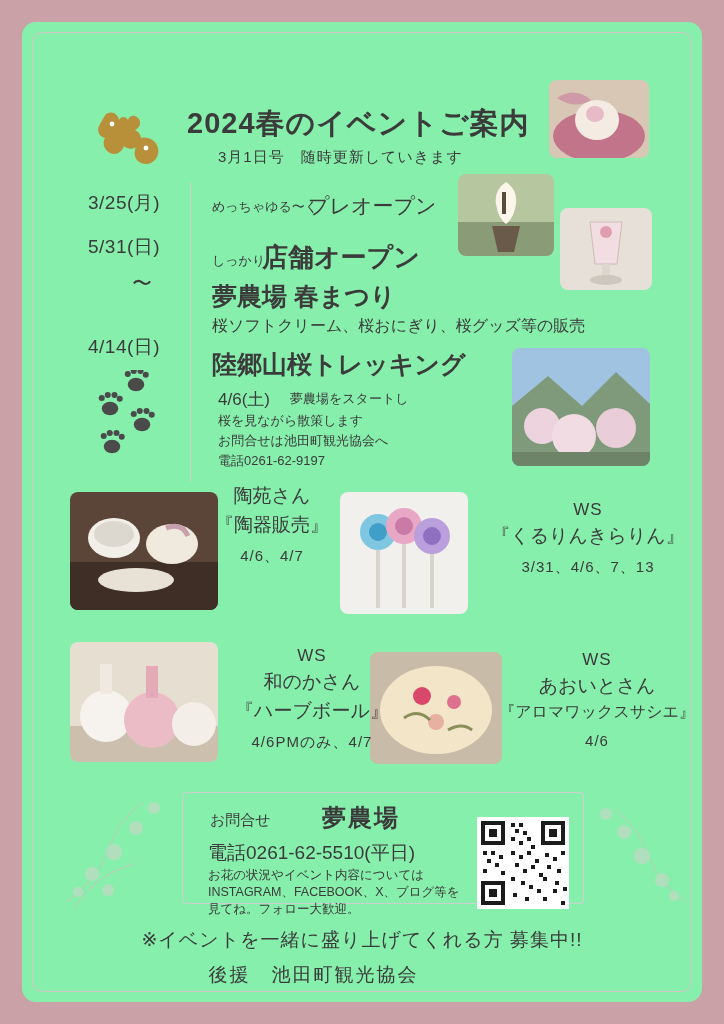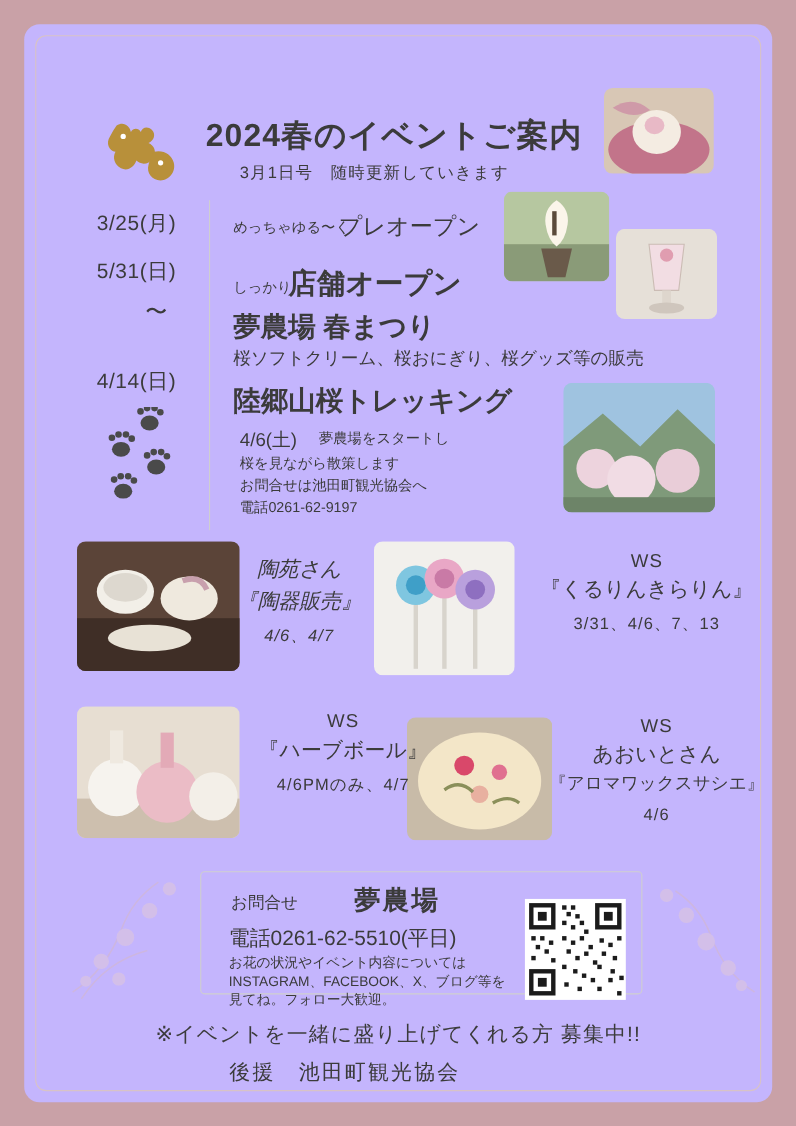--- a/index.html
+++ b/index.html
@@ -13,7 +13,7 @@
     position:absolute;
     left:22px;top:22px;
     width:680px;height:980px;
-    background:#c4b5fd;
+    background:#86efac;
     border-radius:14px;
     overflow:hidden;
   }

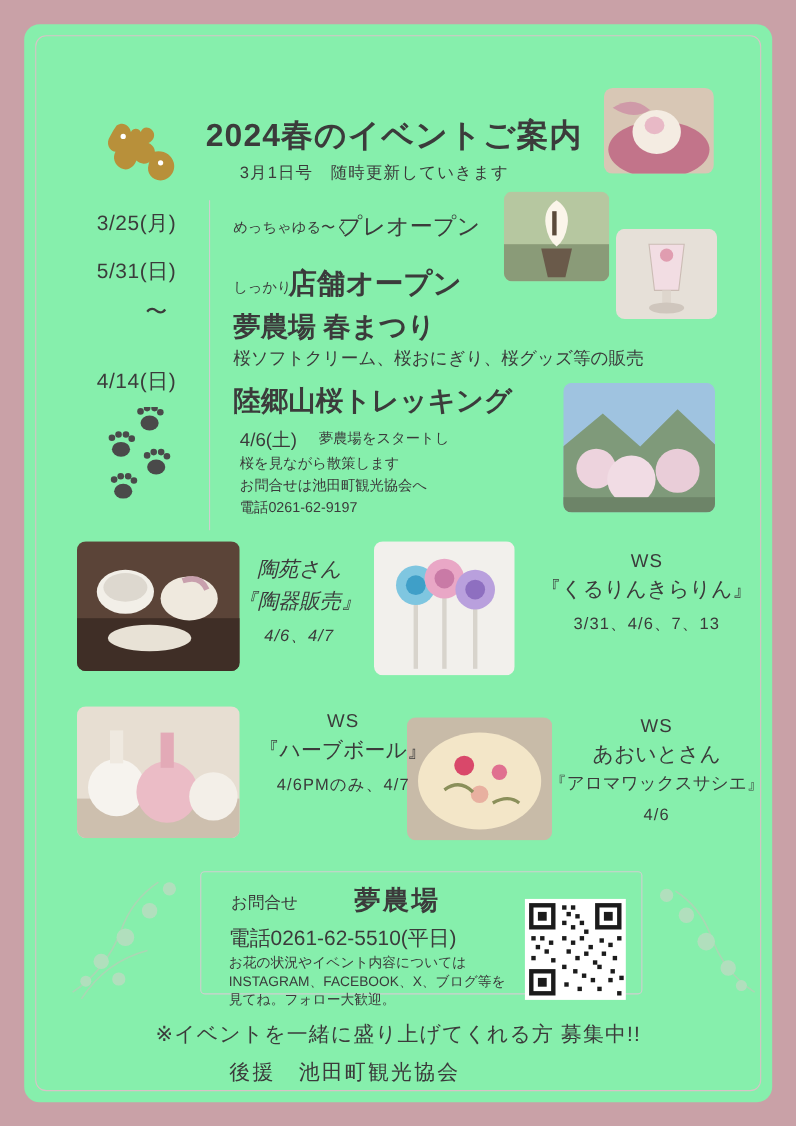--- a/index.html
+++ b/index.html
@@ -95,7 +95,7 @@
   .vendor .v-item{font-size:19px;margin-top:3px;}
   .vendor .v-dates{font-size:15px;margin-top:9px;letter-spacing:1px;}
 
-  #vendor-touen{left:170px;top:480px;width:160px;font-style:italic;}
+  #vendor-touen{left:170px;top:458px;width:160px;}
   #vendor-kolorito{left:456px;top:478px;width:220px;}
   #vendor-wanoka{left:190px;top:624px;width:200px;}
   #vendor-aoito{left:470px;top:628px;width:210px;}

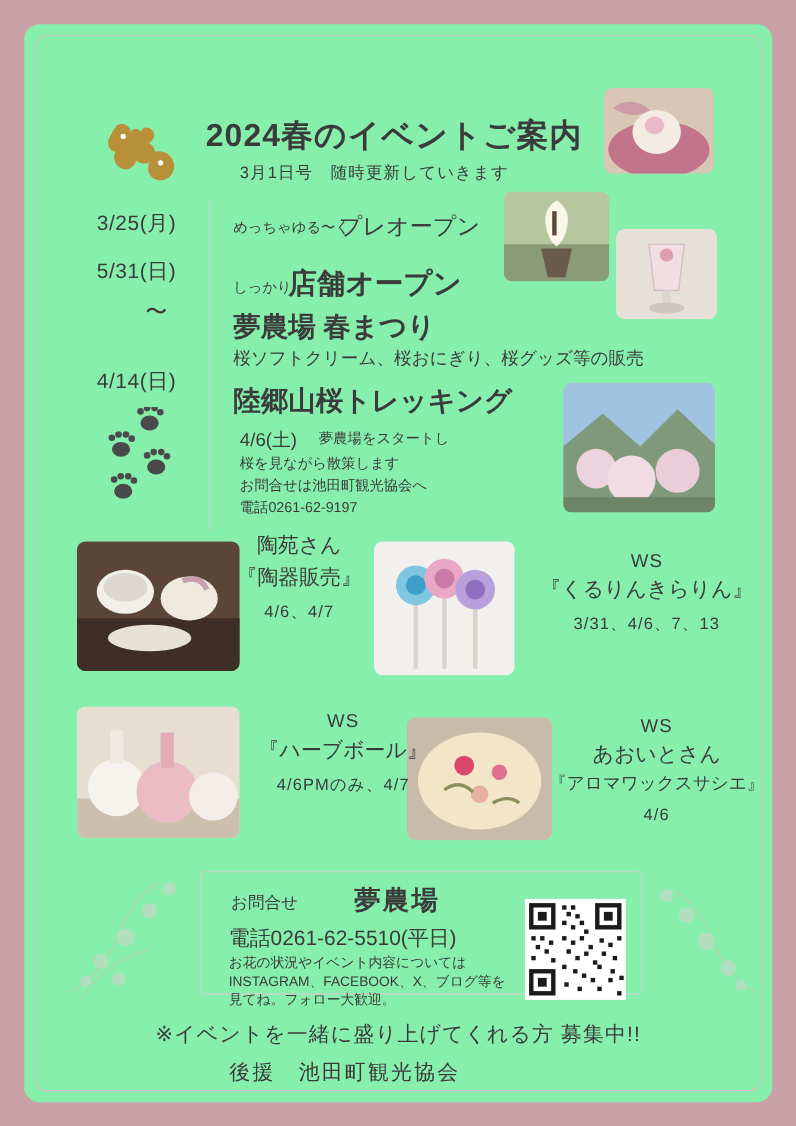--- a/index.html
+++ b/index.html
@@ -313,6 +313,7 @@
 
   <div class="vendor" id="vendor-wanoka">
     <div class="v-ws">WS</div>
+    <div class="v-name">和のかさん</div>
     <div class="v-item">『ハーブボール』</div>
     <div class="v-dates">4/6PMのみ、4/7</div>
   </div>

